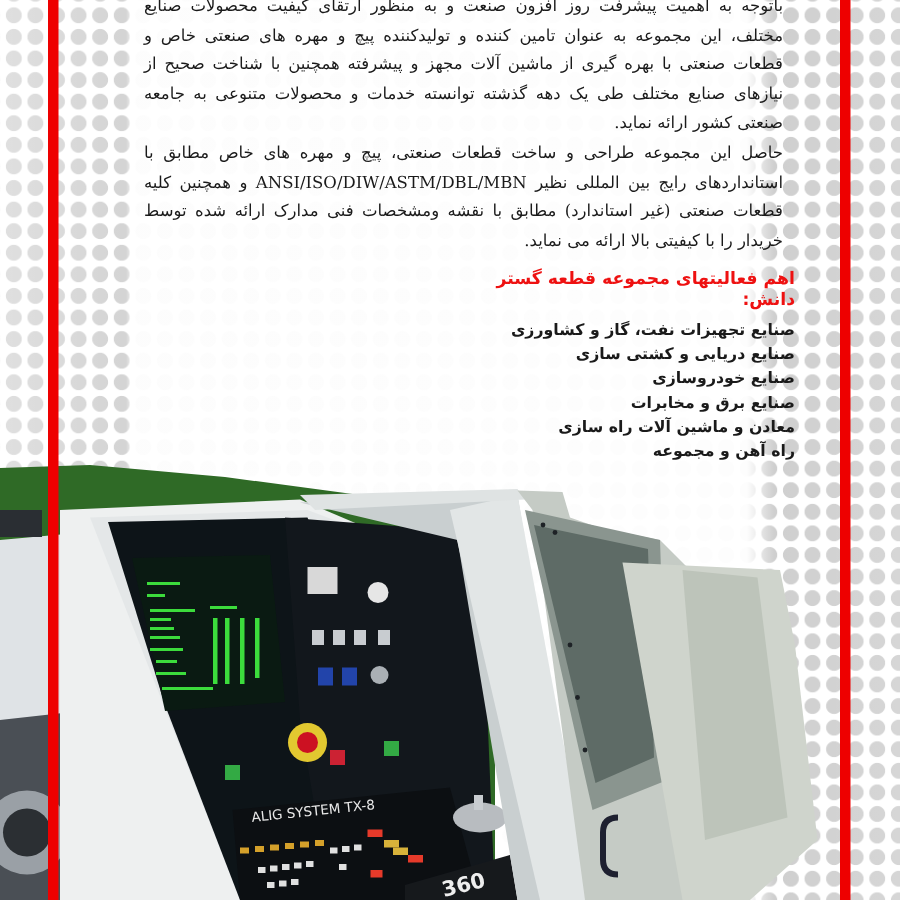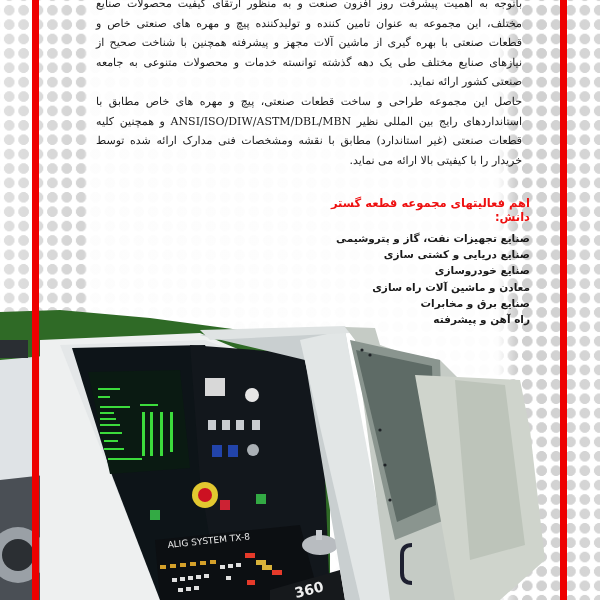--- a/index.html
+++ b/index.html
@@ -37,7 +37,7 @@
     font-family:"DejaVu Sans", sans-serif;
   }
   .activities h3 {
-    margin:18px 0 6px 0; font-size:11.5px; font-weight:bold; color:#ee1111;
+    margin:0 0 6px 0; font-size:11.5px; font-weight:bold; color:#ee1111;
   }
   .activities ul { list-style:none; margin:0; padding:0; }
   .activities li { font-size:10.5px; font-weight:bold; color:#1a1a1a; line-height:16.2px; }

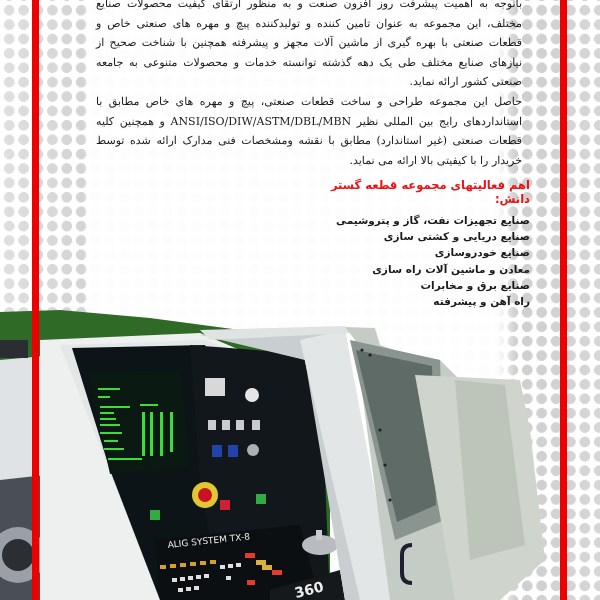--- a/index.html
+++ b/index.html
@@ -59,7 +59,7 @@
 <div class="activities">
   <h3>اهم فعالیتهای مجموعه قطعه گستر دانش:</h3>
   <ul>
-    <li>صنایع تجهیزات نفت، گاز و پتروشیمی</li>
+    <li>صنایع تجهیزات نفت، گاز و کشاورزی</li>
     <li>صنایع دریایی و کشتی سازی</li>
     <li>صنایع خودروسازی</li>
     <li>معادن و ماشین آلات راه سازی</li>

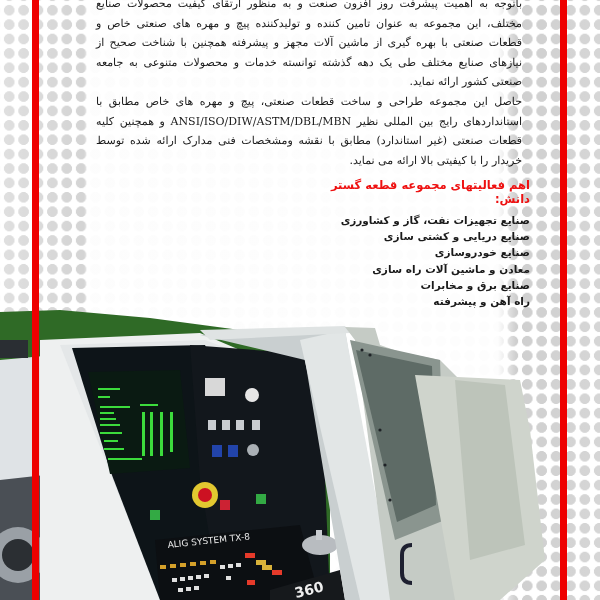--- a/index.html
+++ b/index.html
@@ -62,8 +62,8 @@
     <li>صنایع تجهیزات نفت، گاز و کشاورزی</li>
     <li>صنایع دریایی و کشتی سازی</li>
     <li>صنایع خودروسازی</li>
+    <li>صنایع برق و مخابرات</li>
     <li>معادن و ماشین آلات راه سازی</li>
-    <li>صنایع برق و مخابرات</li>
     <li>راه آهن و پیشرفته</li>
   </ul>
 </div>

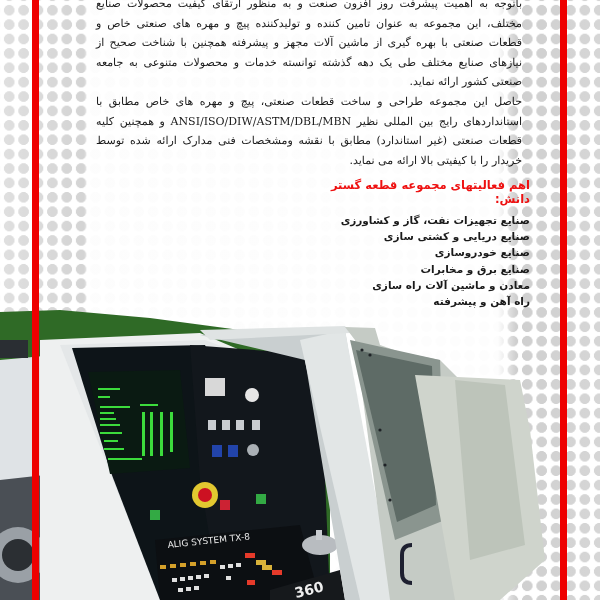--- a/index.html
+++ b/index.html
@@ -64,7 +64,7 @@
     <li>صنایع خودروسازی</li>
     <li>صنایع برق و مخابرات</li>
     <li>معادن و ماشین آلات راه سازی</li>
-    <li>راه آهن و پیشرفته</li>
+    <li>راه آهن و مجموعه</li>
   </ul>
 </div>
 

